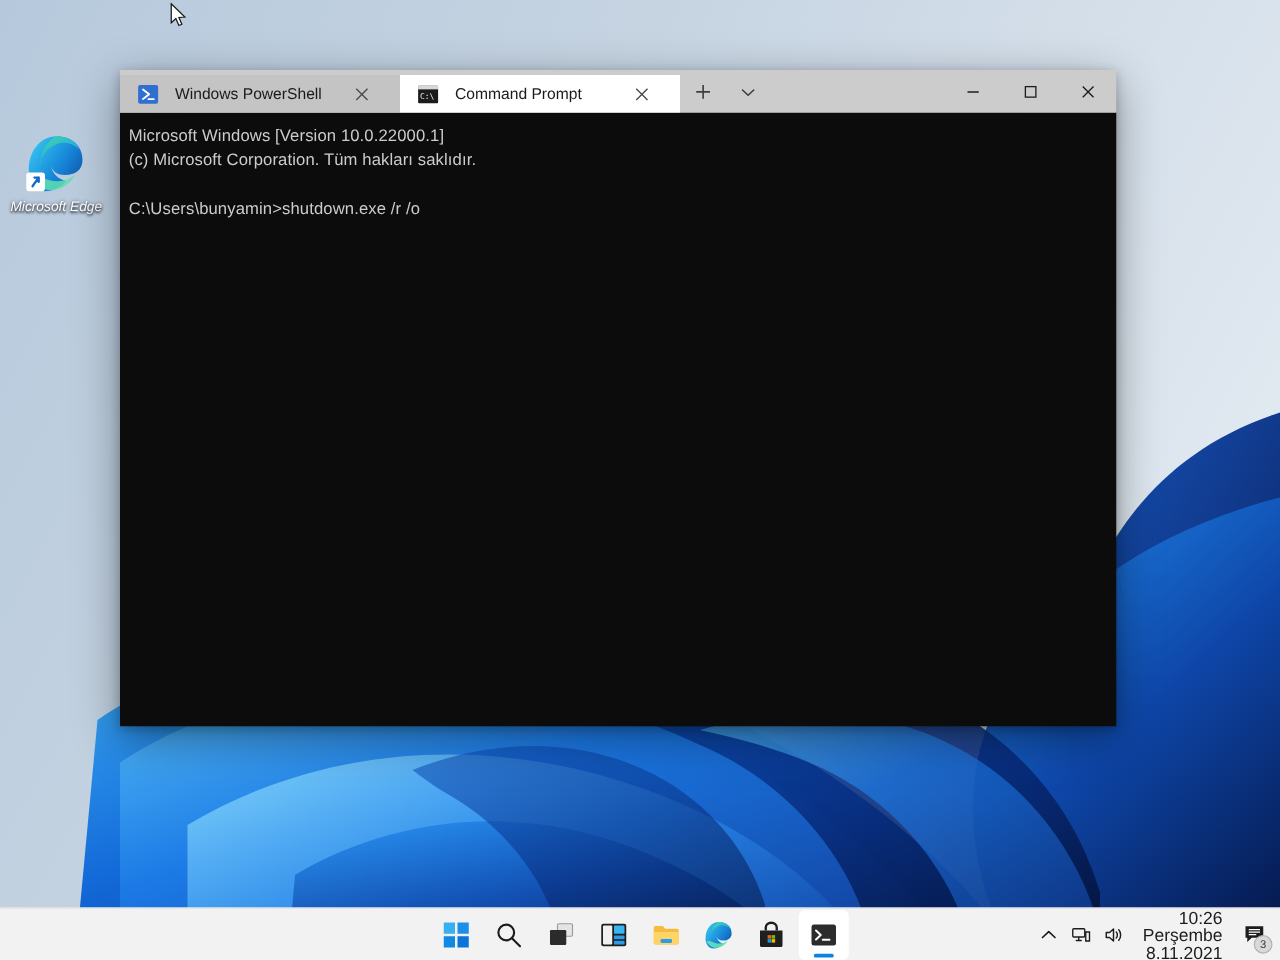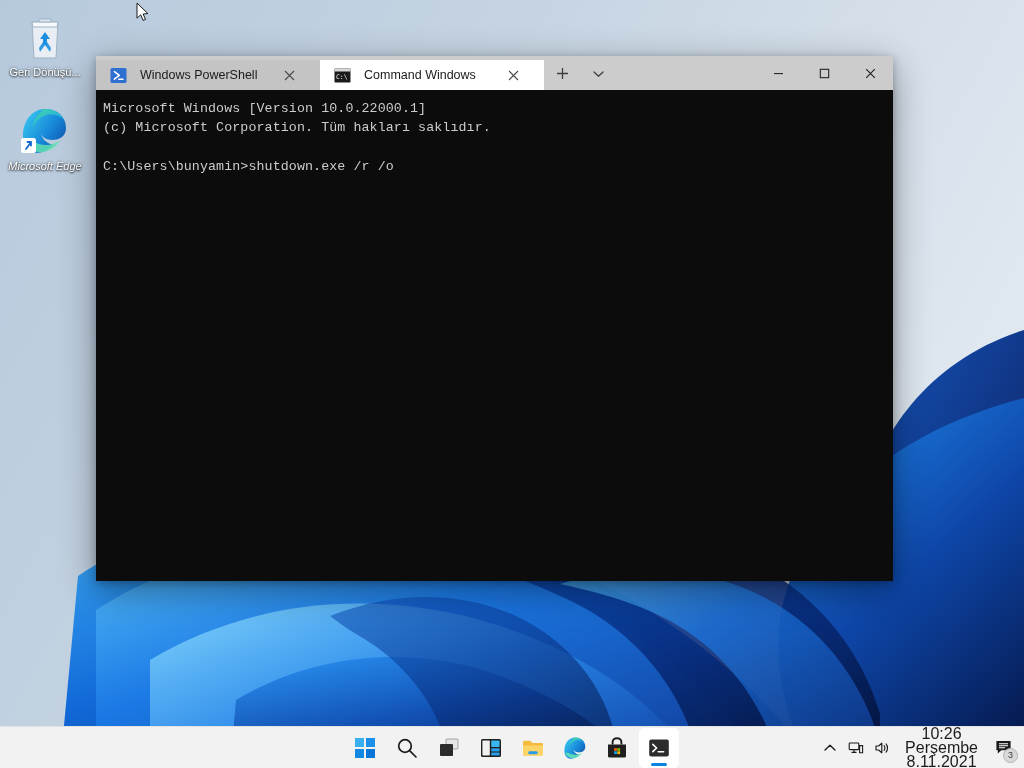--- a/index.html
+++ b/index.html
@@ -186,21 +186,6 @@
     </svg>
   </div>
 
-  <div class="desk-icon" id="icon-recycle">
-    <div class="glyph">
-      <svg width="44" height="48" viewBox="0 0 44 48">
-        <path d="M9 8 L35 8 L33 44 L11 44 Z" fill="#e8eef4" stroke="#9fb3c4" stroke-width="1"></path>
-        <path d="M9 8 L35 8 L34 13 L10 13 Z" fill="#f7fafc" stroke="#9fb3c4" stroke-width="1"></path>
-        <path d="M16 5 L28 5 L28 8 L16 8 Z" fill="#dce6ee" stroke="#9fb3c4" stroke-width="1"></path>
-        <g fill="#1d8fe0">
-          <path d="M22 18 L27 25 L24 25 L24 31 L20 31 L20 25 L17 25 Z"></path>
-          <path d="M16 34 L20 28 L22 31 L17 38 Z" opacity="0.9"></path>
-          <path d="M28 34 L24 28 L22 31 L27 38 Z" opacity="0.9"></path>
-        </g>
-      </svg>
-    </div>
-    <div class="label">Geri Dönüşü...</div>
-  </div>
 
   <div class="desk-icon" id="icon-edge">
     <div class="glyph">

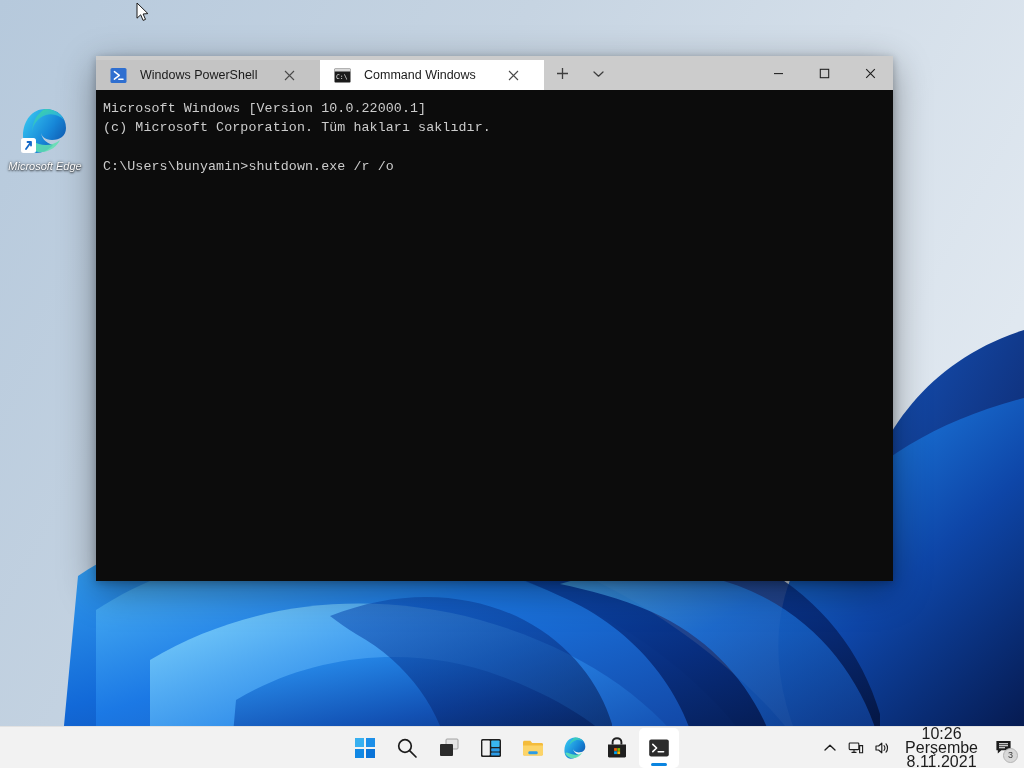--- a/index.html
+++ b/index.html
@@ -245,7 +245,7 @@
               <text x="2" y="12.2" font-family="DejaVu Sans Mono, monospace" font-size="6.4" fill="#e8e8e8">C:\</text>
             </svg>
           </span>
-          <span class="tab-title">Command Windows</span>
+          <span class="tab-title">Command Prompt</span>
           <span class="tab-close">
             <svg viewBox="0 0 11 11">
               <path d="M1 1 L10 10 M10 1 L1 10" stroke="currentColor" stroke-width="1.1"></path>

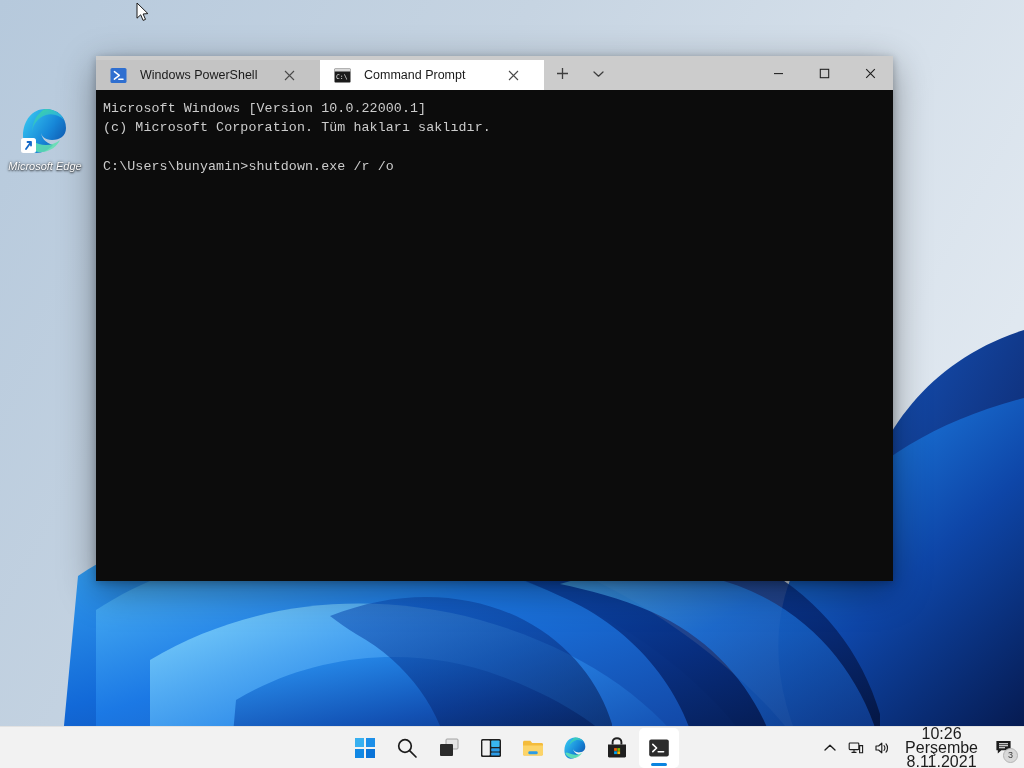--- a/index.html
+++ b/index.html
@@ -76,7 +76,7 @@
 
   #console{
     height:491px; background:#0c0c0c; padding:9px 0 0 7px;
-    font-family:Liberation Mono, monospace;
+    font-family:Liberation Sans, sans-serif;
     font-size:13.3px; line-height:19.2px; color:#cccccc;
     white-space:pre; overflow:hidden; letter-spacing:.1px;
   }

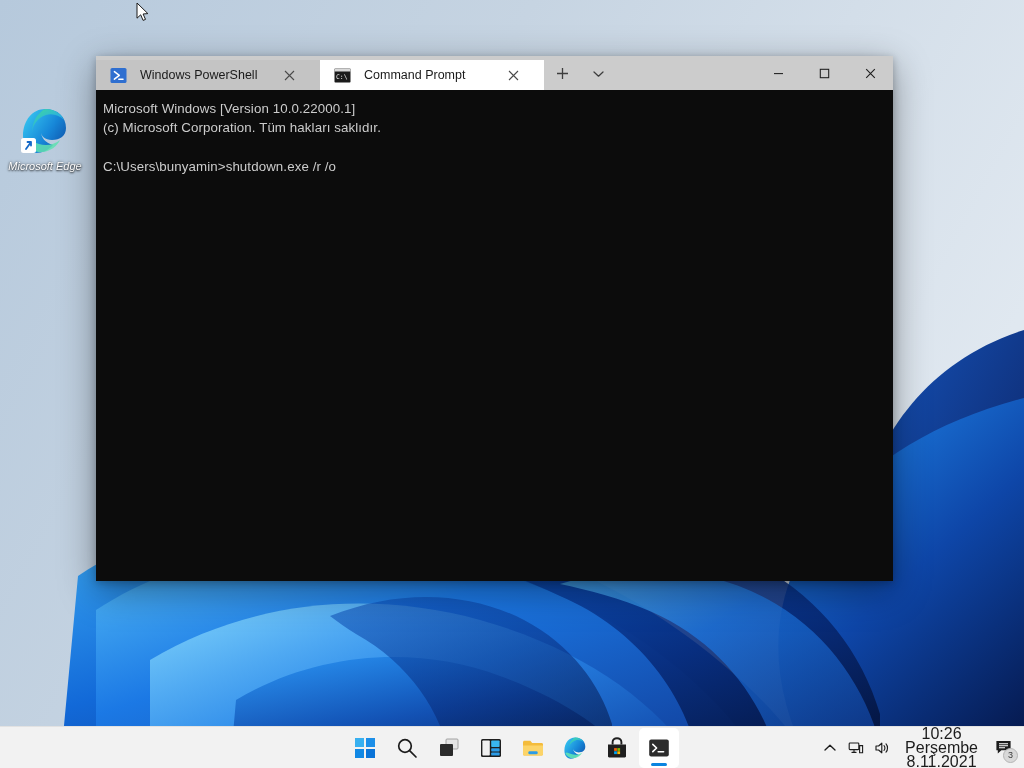--- a/index.html
+++ b/index.html
@@ -113,8 +113,8 @@
   }
   .tray-ico svg{ width:16px; height:16px; }
   #clock{
-    display:flex; flex-direction:column; align-items:center; justify-content:center;
-    padding:0 8px 0 10px; font-size:16px; line-height:14px; color:#1c1c1c;
+    display:flex; flex-direction:column; align-items:flex-end; justify-content:center;
+    padding:0 8px 0 10px; font-size:14px; line-height:14px; color:#1c1c1c;
     cursor:default;
   }
   #notif{

